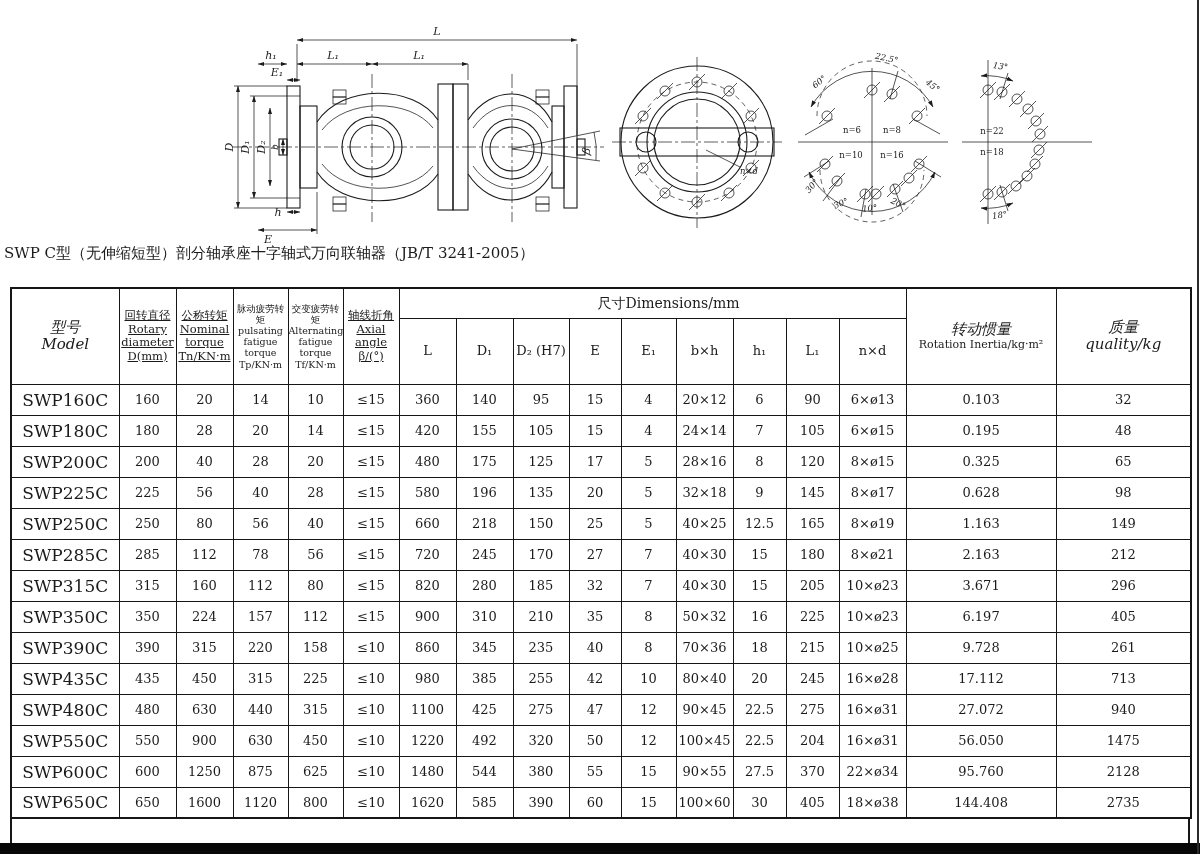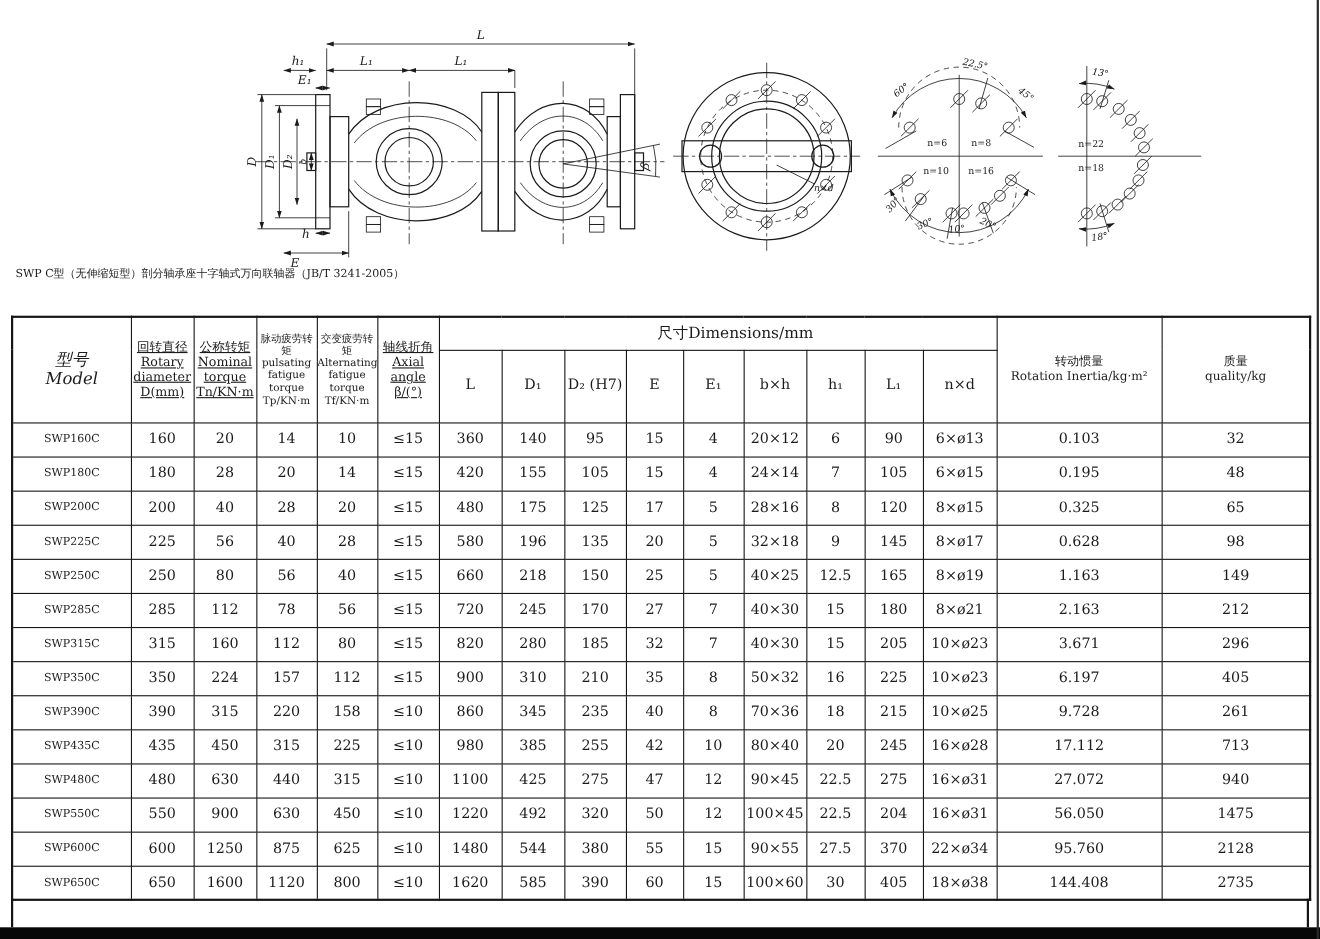--- a/index.html
+++ b/index.html
@@ -19,7 +19,7 @@
               fill:#1b1b1b; font-size:11px; text-anchor:middle; }
   svg text.sm { font-size:8.5px; }
   svg text.up { font-style:normal; font-size:8.5px; }
-  .titles { position:absolute; left:14px; top:242px; font-size:10px; line-height:1.55; white-space:nowrap; }
+  .titles { position:absolute; left:4px; top:242px; font-size:15px; line-height:1.55; white-space:nowrap; }
   .tbl-wrap { position:absolute; left:10px; top:287px; width:1180px; }
   table { border-collapse:collapse; table-layout:fixed; width:1180px; border:2px solid #161616; }
   th, td {

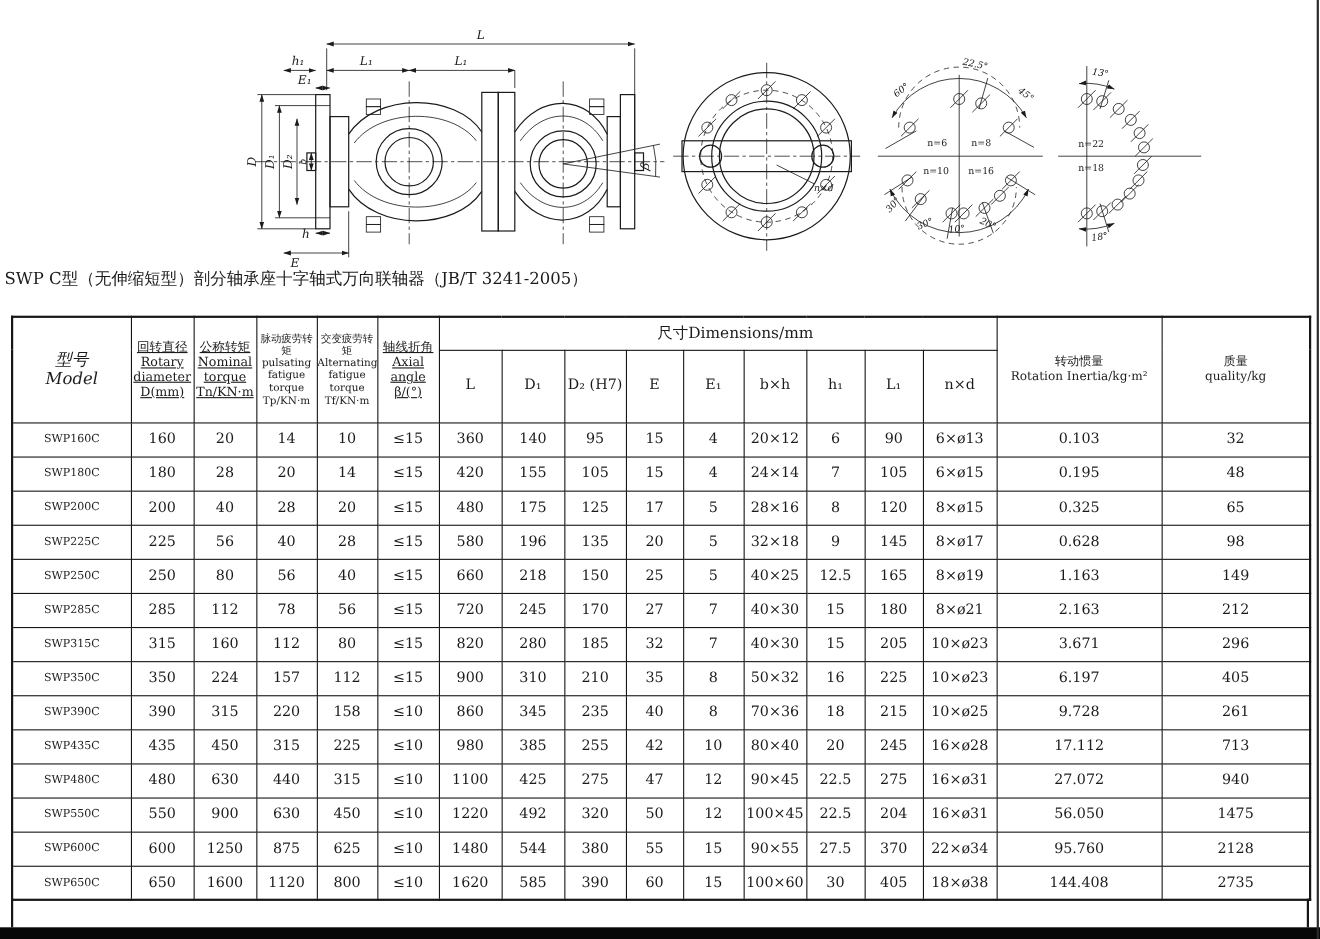--- a/index.html
+++ b/index.html
@@ -32,7 +32,7 @@
   .h-tiny { font-size:9.5px;  }
   .h-dims { font-size:14px; height:30px;padding-left:32px; }
   .h-sub  { font-size:13px; height:66px; }
-  .h-in1  { font-size:11px; }
+  .h-in1  { font-size:15px;font-style:italic; }
   .h-in2  { font-size:11px; }
   tbody td { height:31px; font-size:13px; }
   tbody td.model { font-size:10px; }

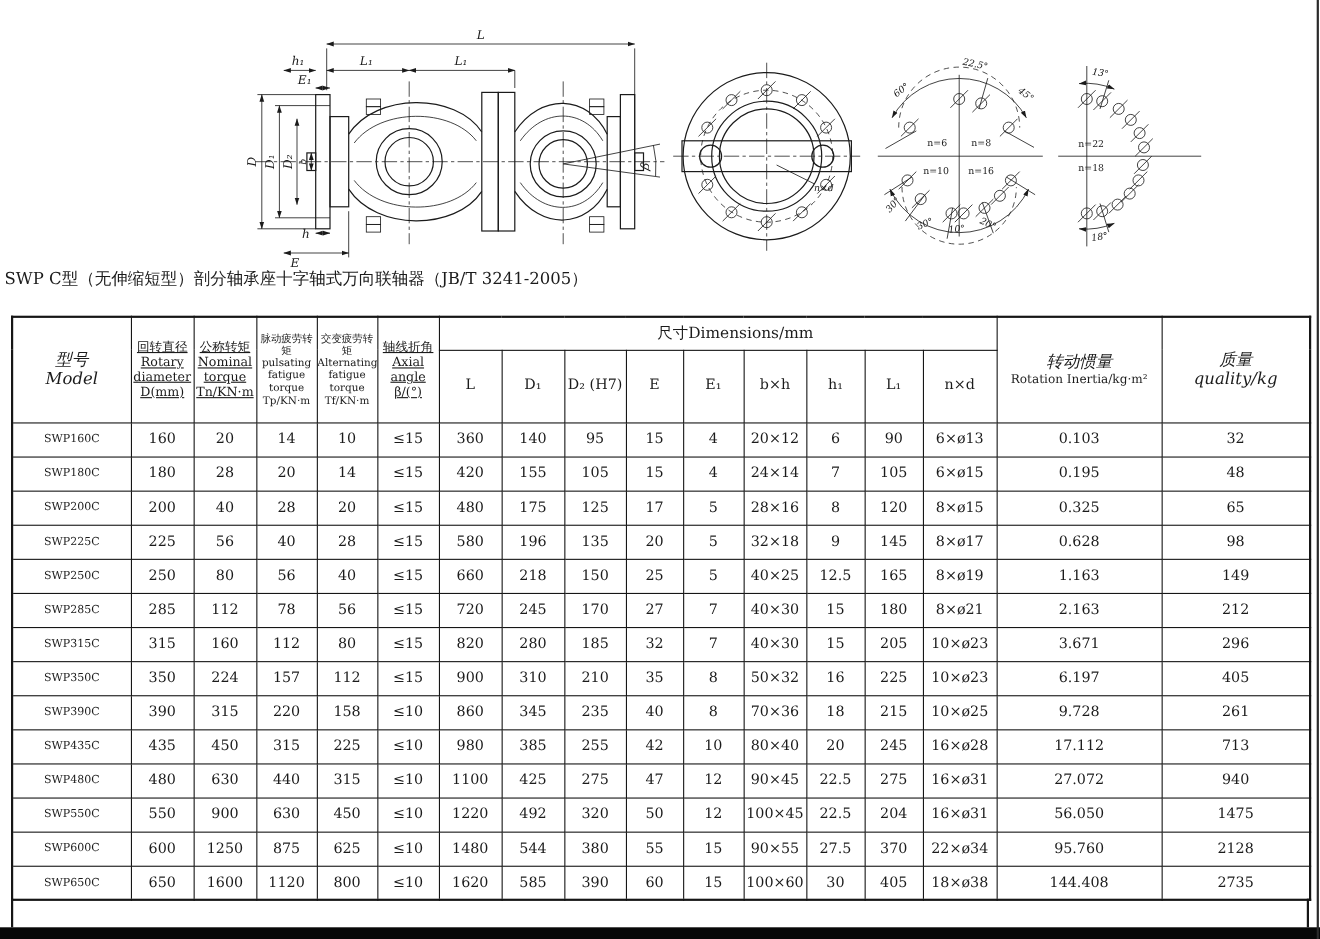--- a/index.html
+++ b/index.html
@@ -35,7 +35,7 @@
   .h-in1  { font-size:15px;font-style:italic; }
   .h-in2  { font-size:11px; }
   tbody td { height:31px; font-size:13px; }
-  tbody td.model { font-size:10px; }
+  tbody td.model { font-size:17px; }
   .footer-band { position:absolute; left:10px; top:817px; width:1180px; height:26px;
                  border-left:2px solid #161616; border-right:2px solid #161616; }
   .bottom-bar { position:absolute; left:0; bottom:0; width:1200px; height:11px; background:#070707; }

